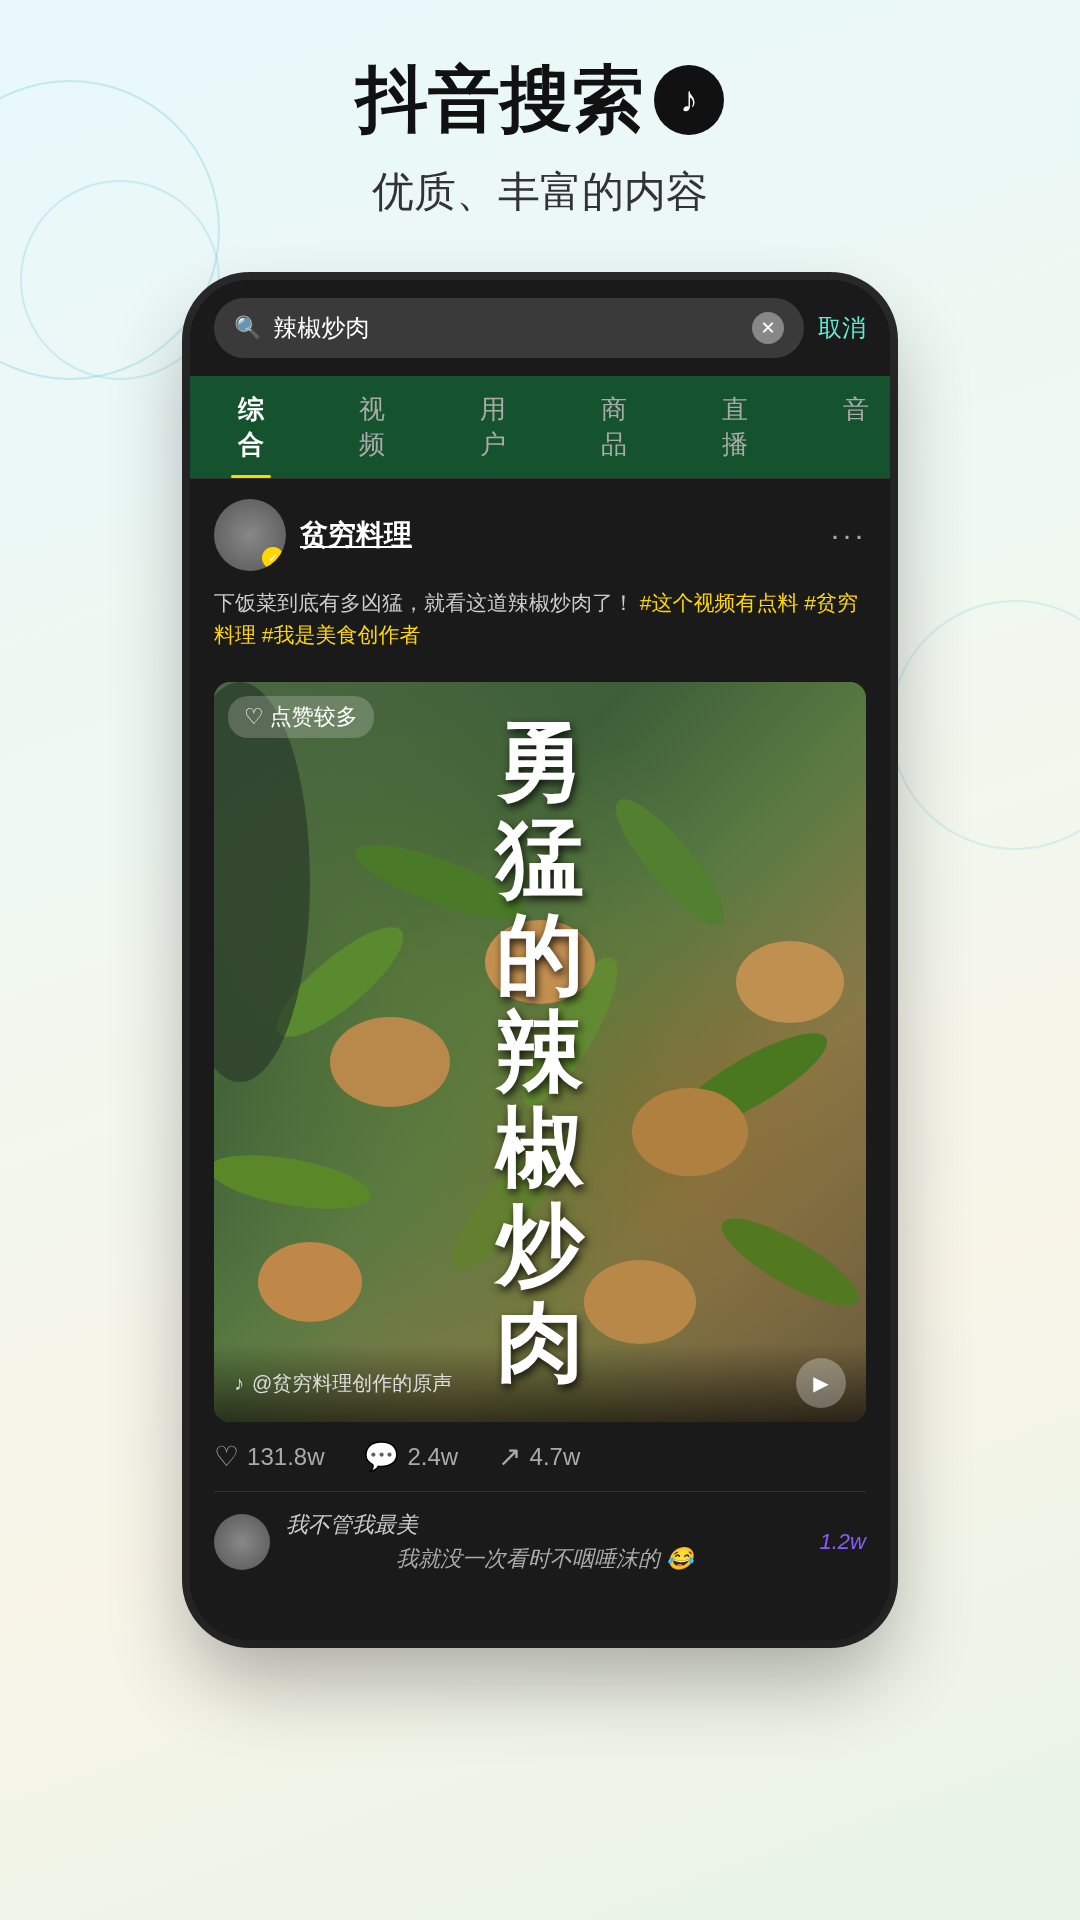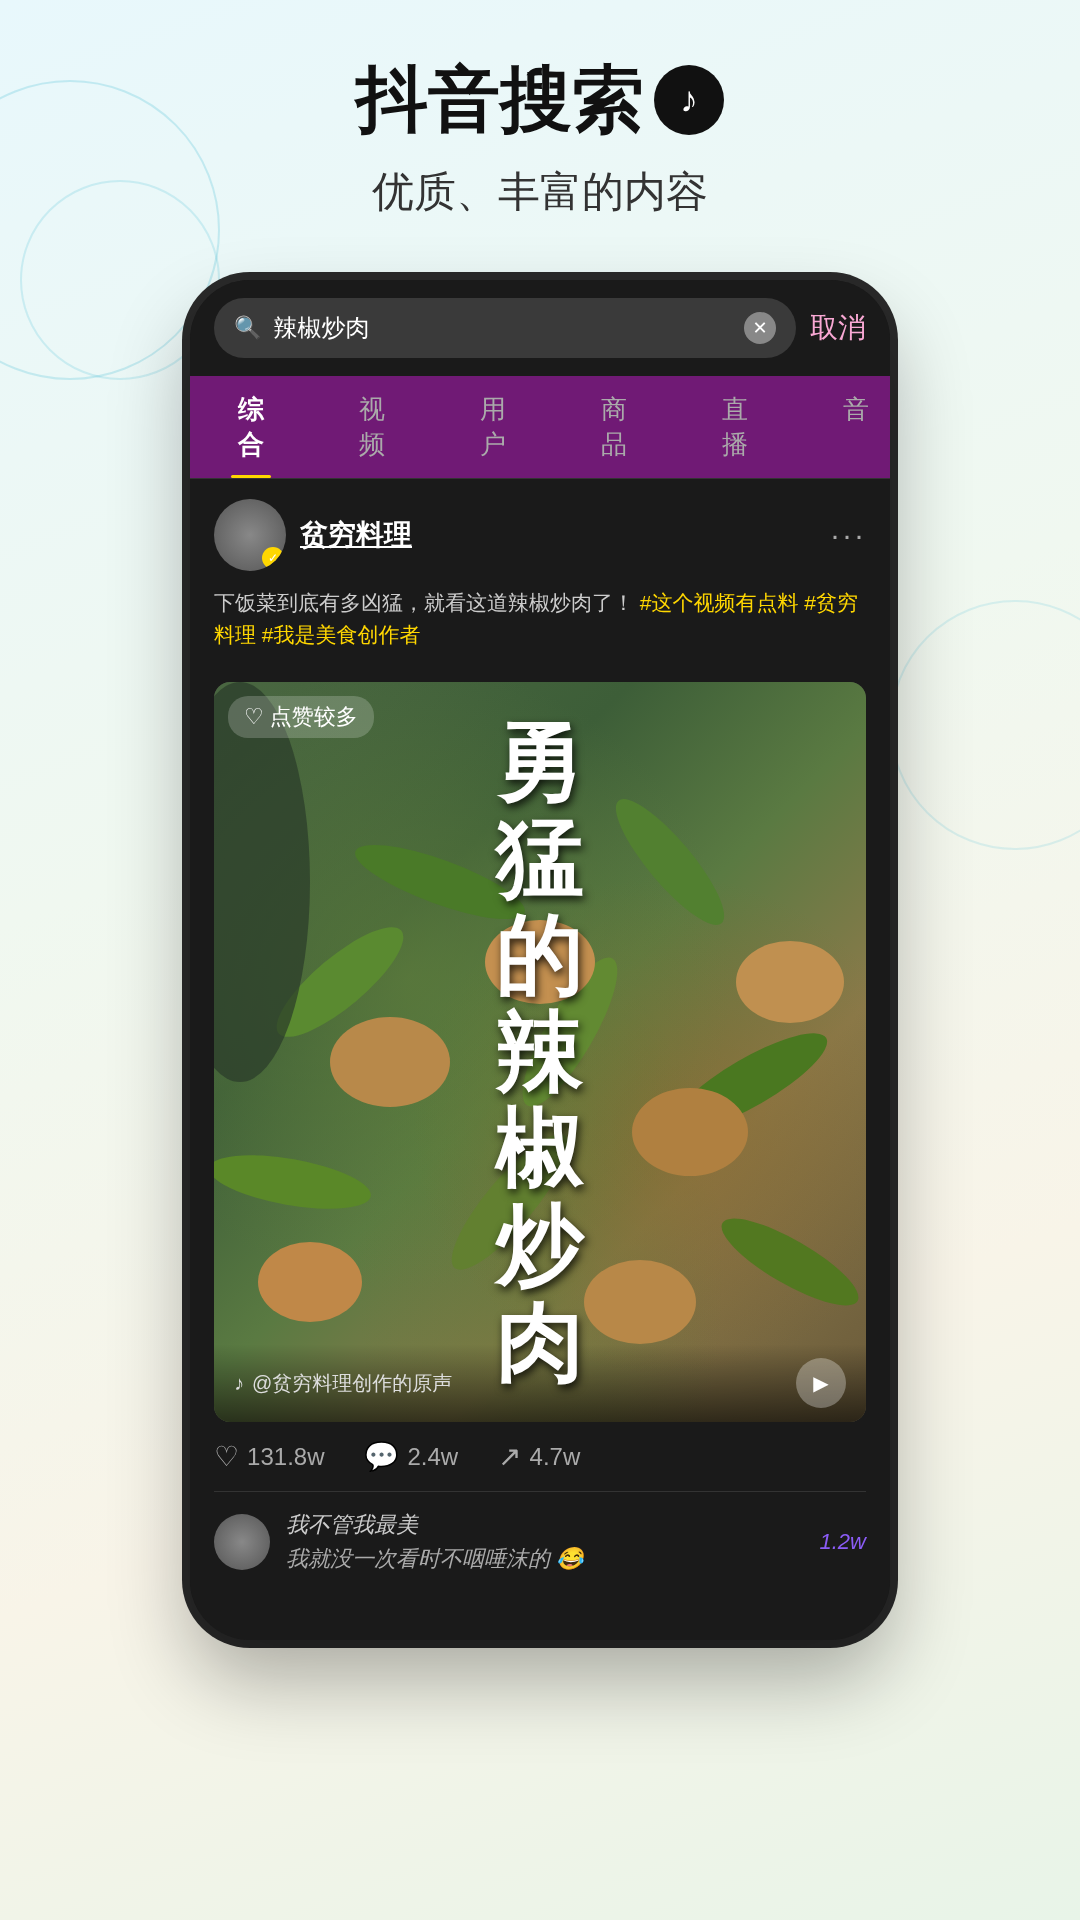--- a/index.html
+++ b/index.html
@@ -125,8 +125,8 @@
       font-size: 18px;
     }
     .search-cancel {
-      color: #f9a8d4;
-      font-size: 28px;
+      color: #5eead4;
+      font-size: 24px;
       white-space: nowrap;
     }
 

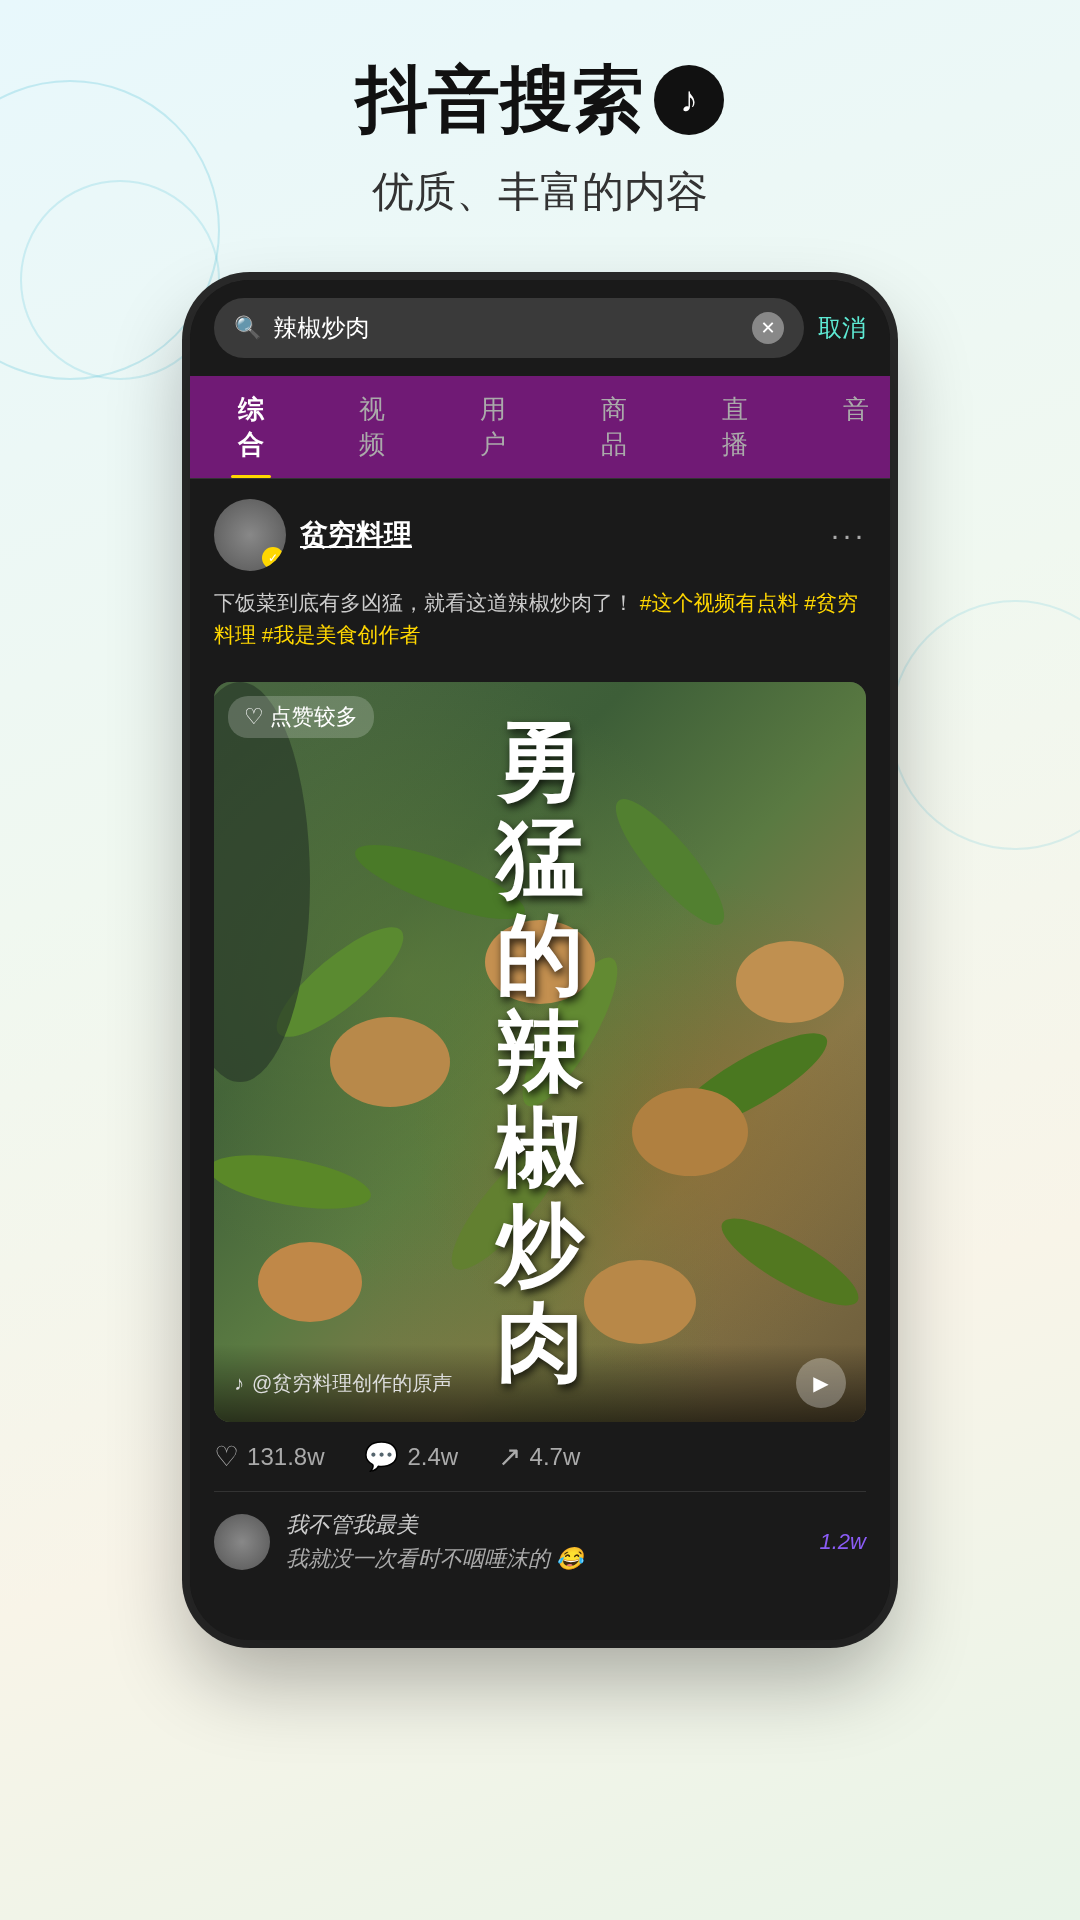--- a/index.html
+++ b/index.html
@@ -133,7 +133,7 @@
     
     .tabs {
       display: flex;
-      background: #701a75;
+      background: #14532d;
       padding: 0 24px;
       border-bottom: 1px solid #333;
       gap: 47px;

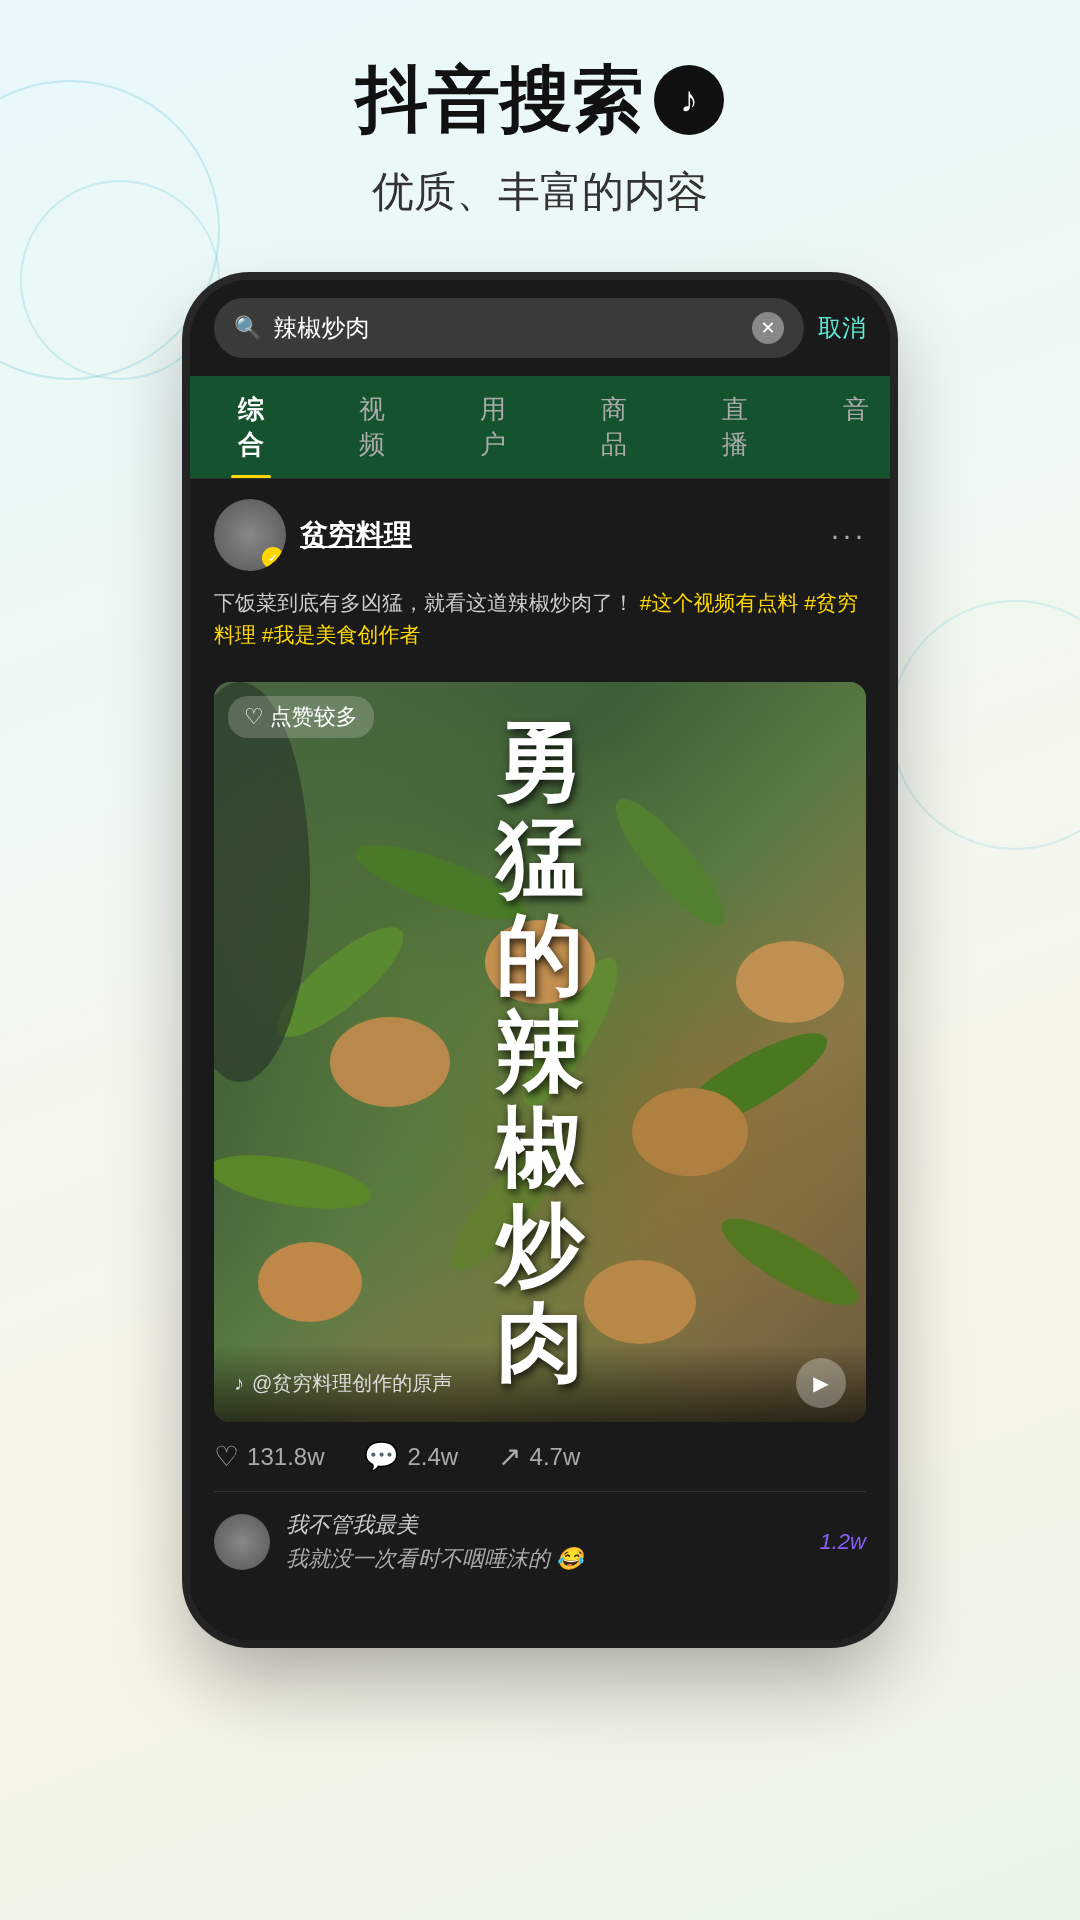--- a/index.html
+++ b/index.html
@@ -340,6 +340,7 @@
     .comment-text {
       color: #aaa;
       font-size: 22px;
+      text-align: center;
     }
     .comment-likes {
       color: #8b5cf6;

